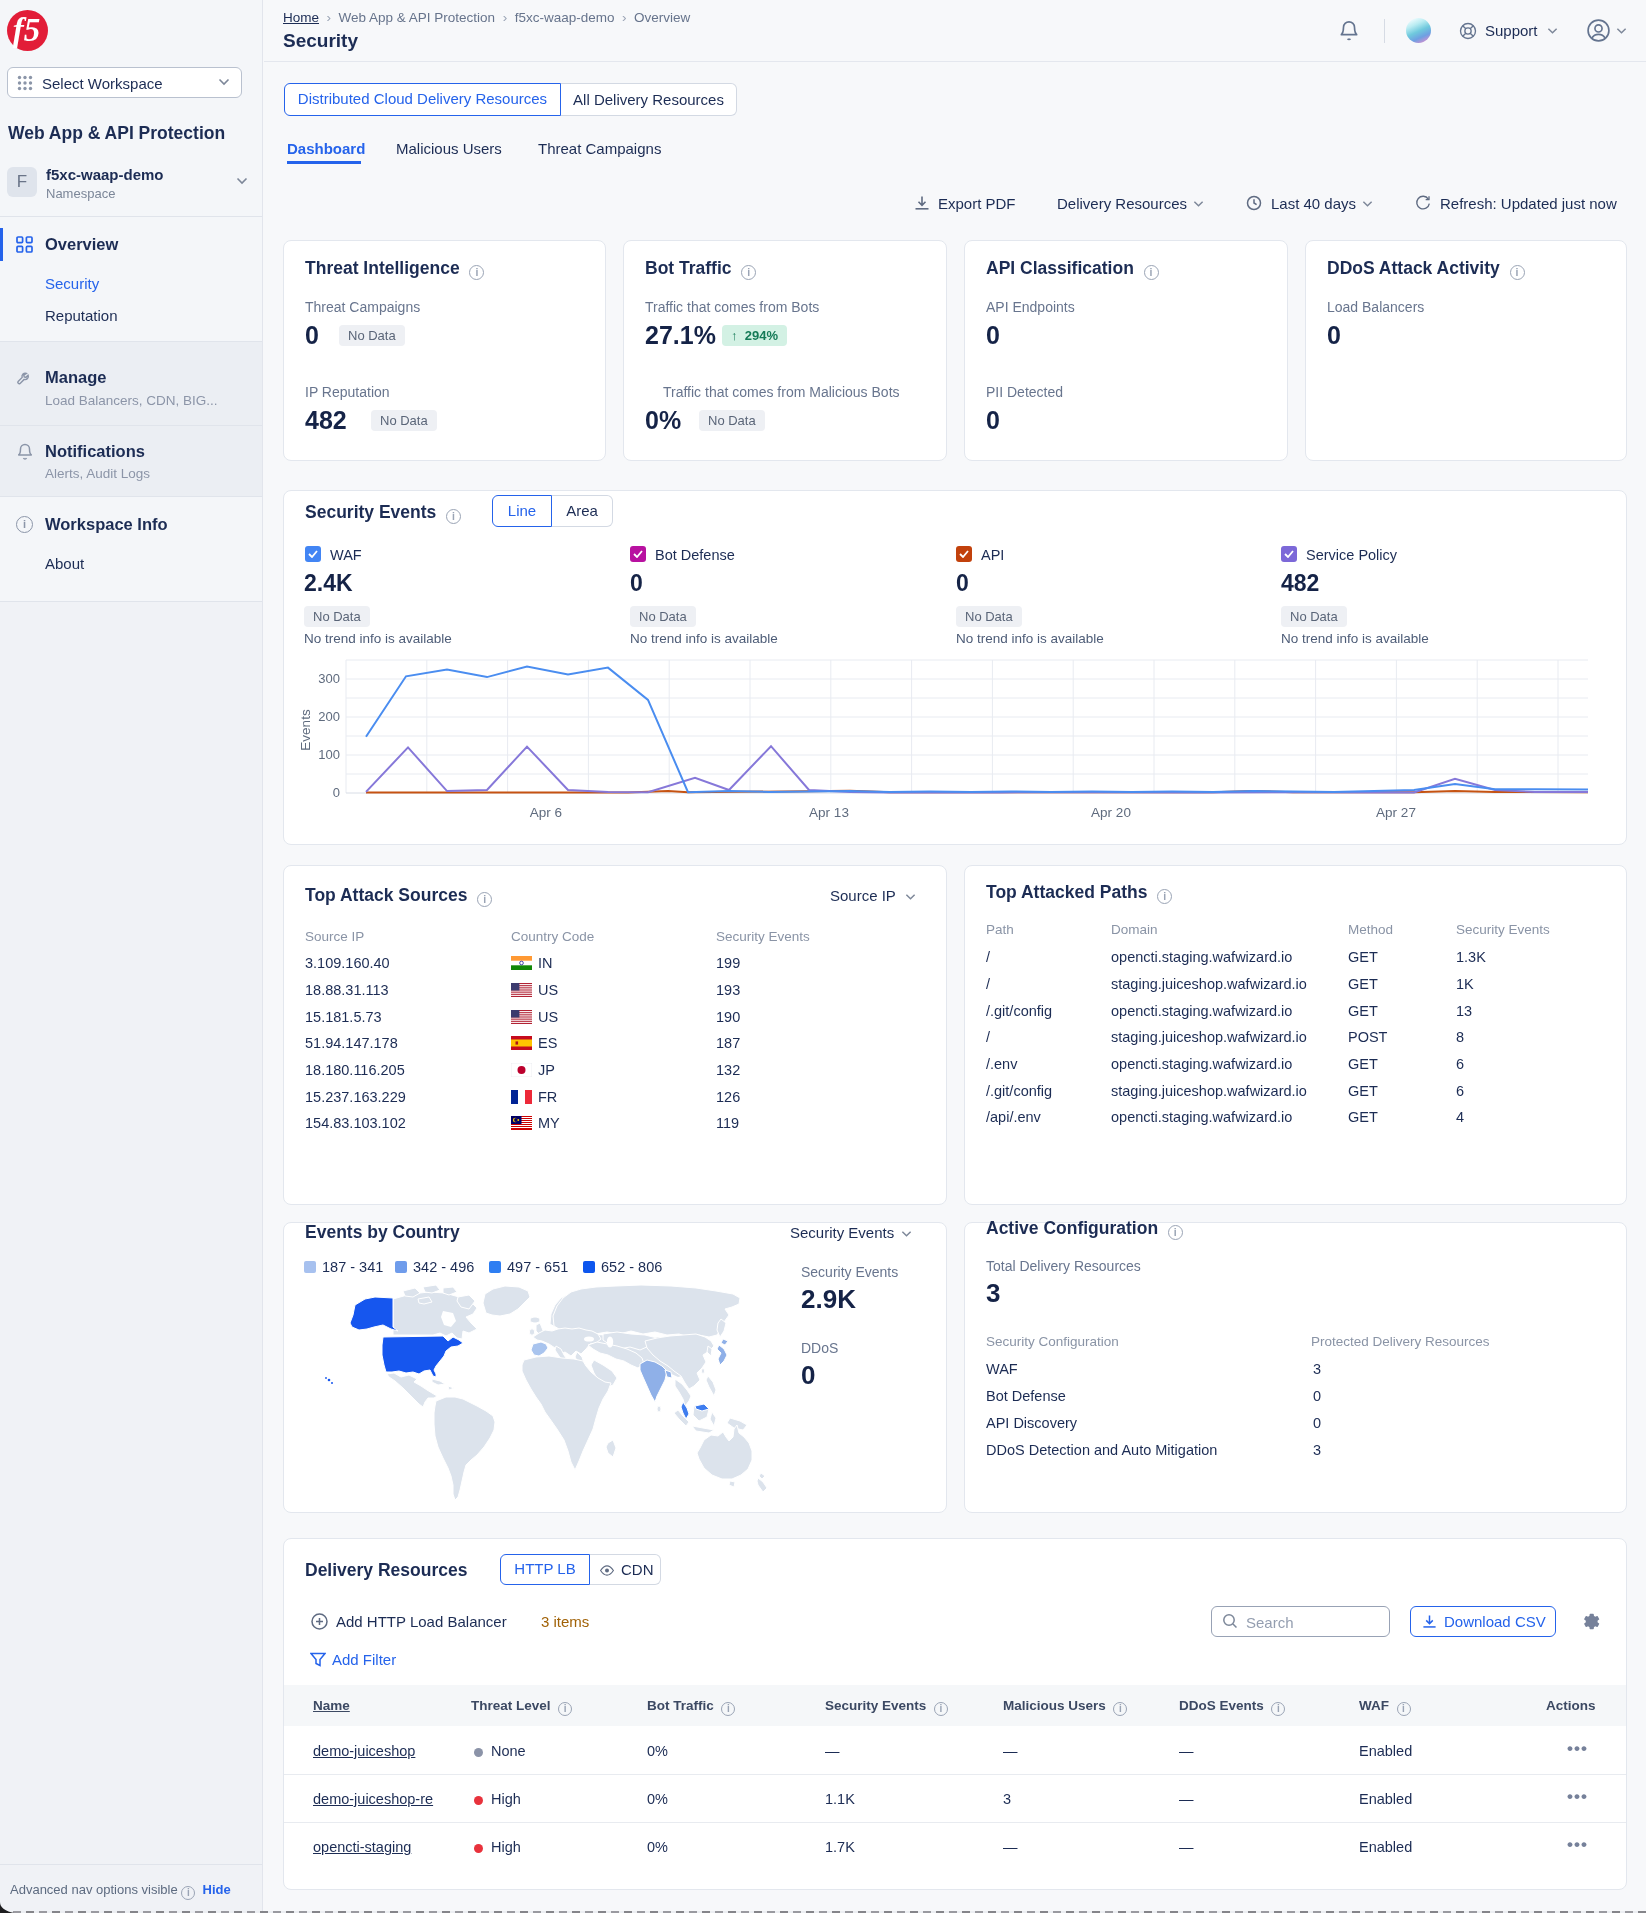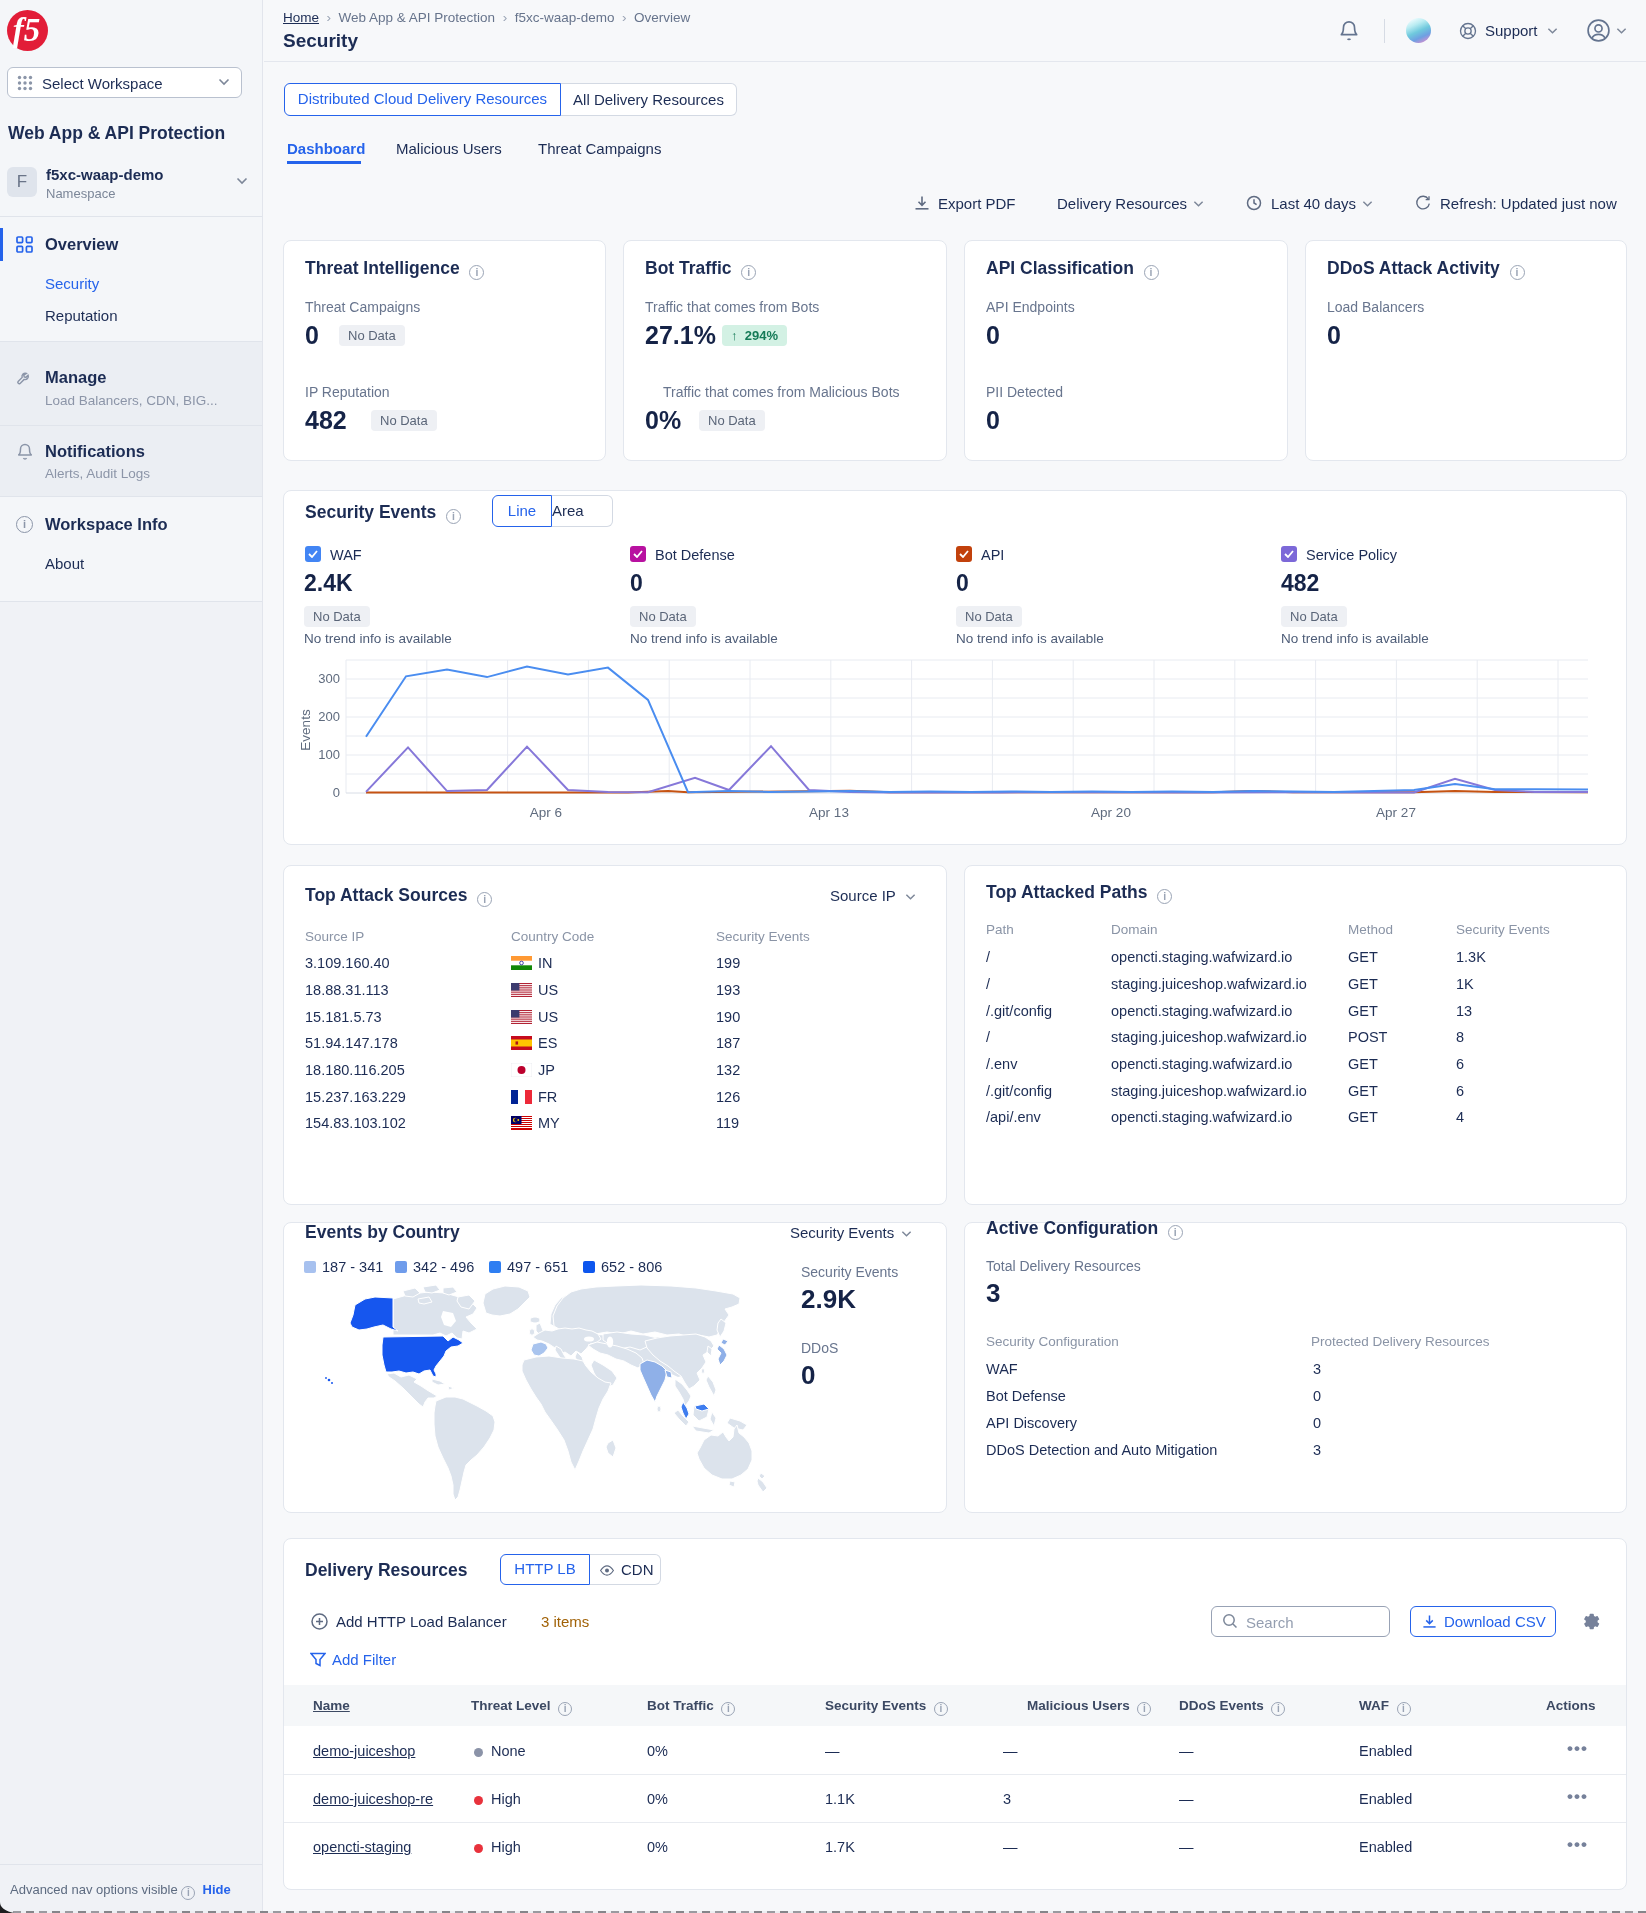--- a/index.html
+++ b/index.html
@@ -202,7 +202,7 @@
 <div class="panel" style="left:283px;top:490px;width:1344px;height:355px;"></div>
 <div class="abs ptitle" style="left:305px;top:502px;">Security Events &nbsp;<span class="ico-i">i</span></div>
 <div class="abs" style="left:492px;top:495px;width:60px;height:32px;background:#fff;border:1.5px solid #2563eb;border-radius:6px 0 0 6px;color:#2563eb;font-size:15px;text-align:center;line-height:29px;z-index:2;">Line</div>
-<div class="abs navy" style="left:552px;top:495px;width:61px;height:32px;background:#fff;border:1px solid #d3d9e3;border-left:none;border-radius:0 6px 6px 0;font-size:15px;text-align:left;line-height:30px;">Area</div>
+<div class="abs navy" style="left:552px;top:495px;width:61px;height:32px;background:#fff;border:1px solid #d3d9e3;border-left:none;border-radius:0 6px 6px 0;font-size:15px;text-align:center;line-height:30px;">Area</div>
 
 <div id="legend">
   <div class="abs" style="left:305px;top:546px;width:16px;height:16px;background:#4285f4;border-radius:3px;"></div>

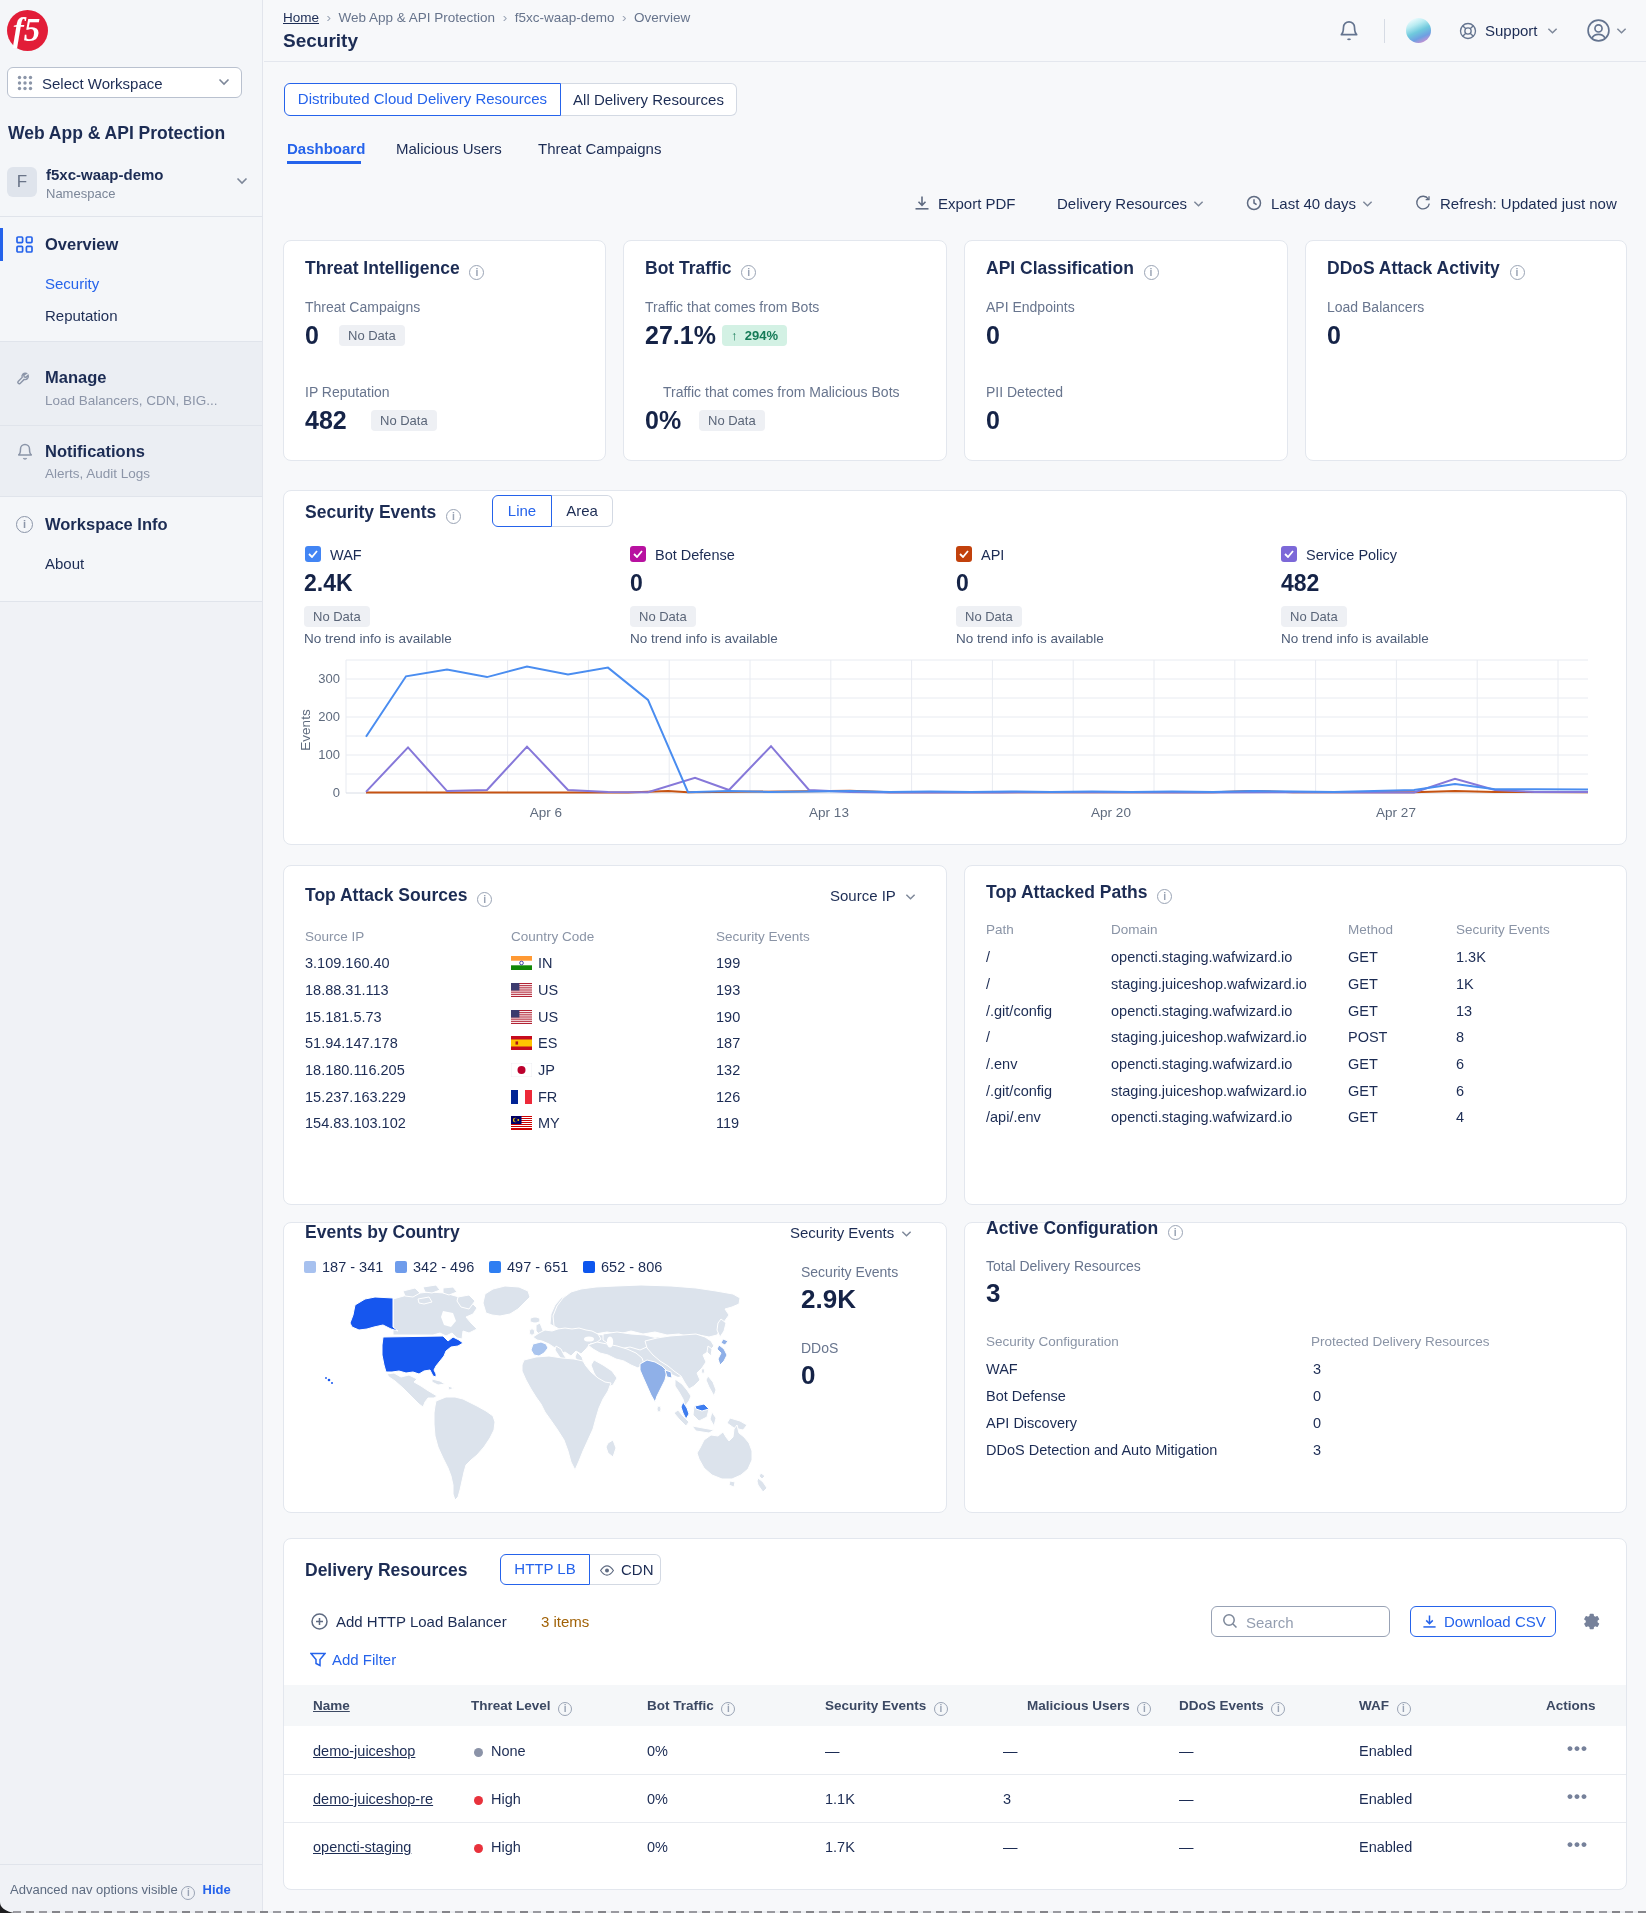--- a/index.html
+++ b/index.html
@@ -604,7 +604,7 @@
   <div class="abs" style="left:471px;top:1698px;font-size:13.5px;font-weight:700;color:#3c4963;">Threat Level &nbsp;<span class="ico-i" style="width:14px;height:14px;font-size:10px;line-height:12px;">i</span></div>
   <div class="abs" style="left:647px;top:1698px;font-size:13.5px;font-weight:700;color:#3c4963;">Bot Traffic &nbsp;<span class="ico-i" style="width:14px;height:14px;font-size:10px;line-height:12px;">i</span></div>
   <div class="abs" style="left:825px;top:1698px;font-size:13.5px;font-weight:700;color:#3c4963;">Security Events &nbsp;<span class="ico-i" style="width:14px;height:14px;font-size:10px;line-height:12px;">i</span></div>
-  <div class="abs" style="left:1003px;top:1698px;font-size:13.5px;font-weight:700;color:#3c4963;margin-left:24px;">Malicious Users &nbsp;<span class="ico-i" style="width:14px;height:14px;font-size:10px;line-height:12px;">i</span></div>
+  <div class="abs" style="left:1003px;top:1698px;font-size:13.5px;font-weight:700;color:#3c4963;">Malicious Users &nbsp;<span class="ico-i" style="width:14px;height:14px;font-size:10px;line-height:12px;">i</span></div>
   <div class="abs" style="left:1179px;top:1698px;font-size:13.5px;font-weight:700;color:#3c4963;">DDoS Events &nbsp;<span class="ico-i" style="width:14px;height:14px;font-size:10px;line-height:12px;">i</span></div>
   <div class="abs" style="left:1359px;top:1698px;font-size:13.5px;font-weight:700;color:#3c4963;">WAF &nbsp;<span class="ico-i" style="width:14px;height:14px;font-size:10px;line-height:12px;">i</span></div>
   <div class="abs" style="left:1546px;top:1698px;font-size:13.5px;font-weight:700;color:#3c4963;">Actions</div>

